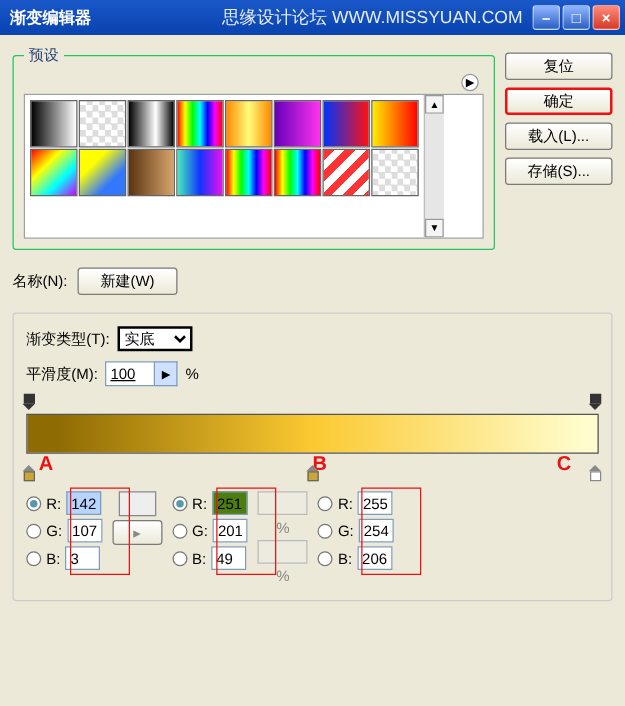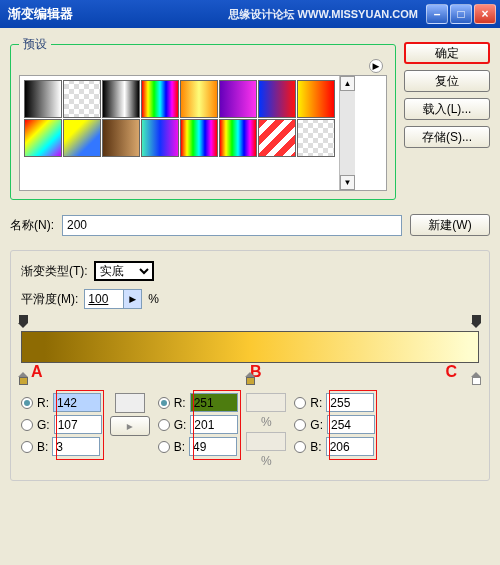--- a/index.html
+++ b/index.html
@@ -6,7 +6,7 @@
 body { background: #ece9d8; width: 500px; height: 565px; overflow: hidden; position: relative; }
 .titlebar { background: linear-gradient(to bottom, #1a57c8, #0843af); height: 28px; display: flex; align-items: center; padding: 0 4px; color: #fff; font-size: 13px; font-weight: bold; }
 .titlebar-text { flex: 1; padding-left: 4px; }
-.titlebar-right { font-size: 11px; font-weight: bold; opacity: .9; margin-right: 8px; }
+.titlebar-right { font-size: 14px; font-weight: normal; opacity: .9; margin-right: 8px; }
 .winbtns { display: flex; gap: 2px; }
 .winbtn { width: 22px; height: 20px; border-radius: 3px; border: 1px solid rgba(255,255,255,.5); display: flex; align-items: center; justify-content: center; font-size: 12px; font-weight: bold; }
 .winbtn.min, .winbtn.max { background: linear-gradient(to bottom,#91b6ff,#2a5fc4); color:#fff; }

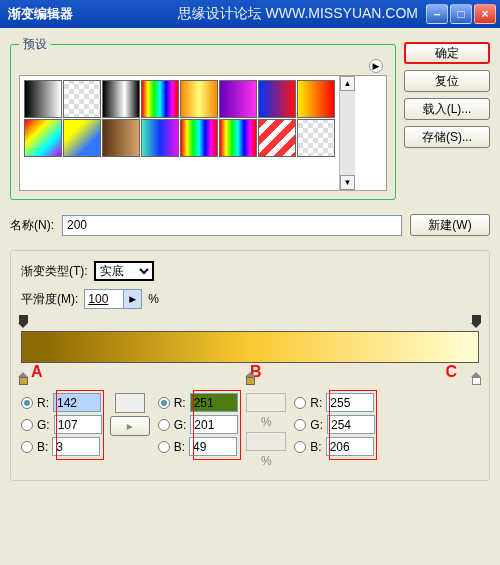--- a/index.html
+++ b/index.html
@@ -109,8 +109,8 @@
       </div>
     </fieldset>
     <div class="btn-col">
+      <div class="winbutton">复位</div>
       <div class="winbutton primary">确定</div>
-      <div class="winbutton">复位</div>
       <div class="winbutton">载入(L)...</div>
       <div class="winbutton">存储(S)...</div>
     </div>

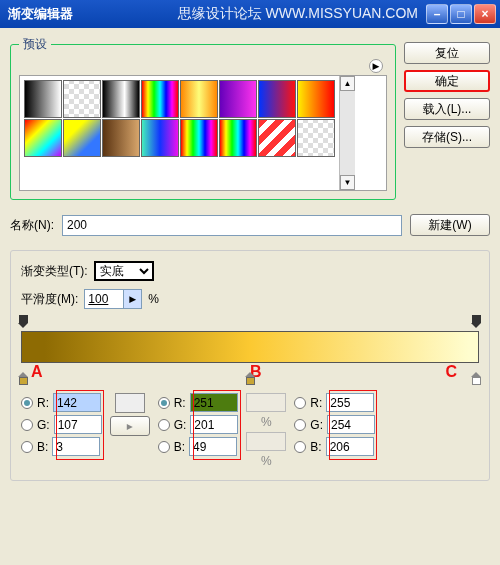--- a/index.html
+++ b/index.html
@@ -118,7 +118,6 @@
 
   <div class="name-row">
     <span>名称(N):</span>
-    <input type="text" value="200" style="">
     <div class="winbutton">新建(W)</div>
   </div>
 

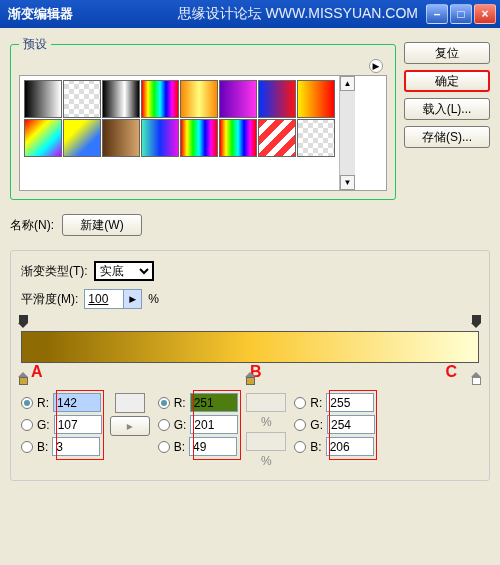--- a/index.html
+++ b/index.html
@@ -51,7 +51,7 @@
 .rgb-row { display:flex; gap:8px; margin-top:8px; position:relative; }
 .rgb-group { display:flex; flex-direction:column; gap:3px; font-size:12px; position:relative; }
 .rgb-line { display:flex; align-items:center; gap:4px; }
-.rgb-line input[type=text]{ width:48px; height:19px; border:1px solid #7f9db9; padding:0 3px; font-size:12px; }
+.rgb-line input[type=text]{ width:28px; height:19px; border:1px solid #7f9db9; padding:0 3px; font-size:12px; }
 .rbox { position:absolute; border:1px solid #e11; top:-3px; left:35px; width:48px; height:70px; pointer-events:none; }
 .mid-controls { display:flex; flex-direction:column; gap:3px; align-items:center; justify-content:center; font-size:12px; color:#888; }
 .mid-controls .winbutton { width:40px; height:20px; color:#888; }

